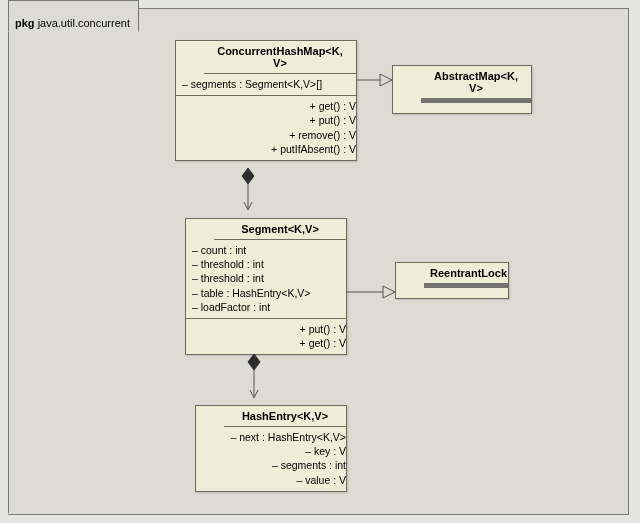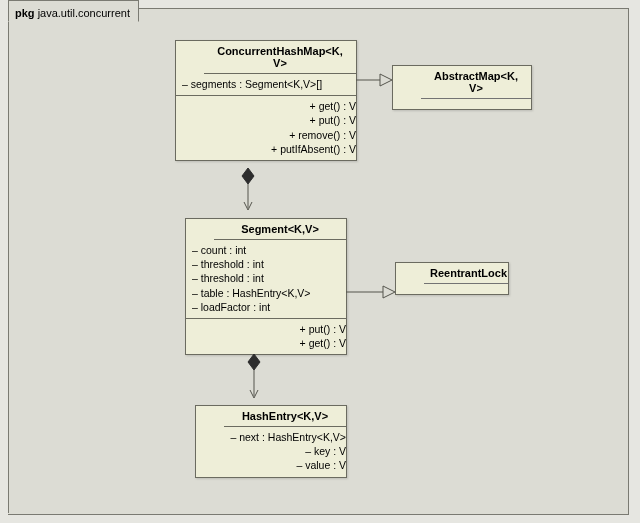--- a/index.html
+++ b/index.html
@@ -30,7 +30,7 @@
     border: 1px solid #7a7a72;
     border-bottom: 1px solid #dcdcd4;
     background: #dcdcd4;
-    padding: 6px 8px 2px 6px;
+    padding: 16px 8px 2px 6px;
     font-size: 11px;
     z-index: 2;
     white-space: nowrap;

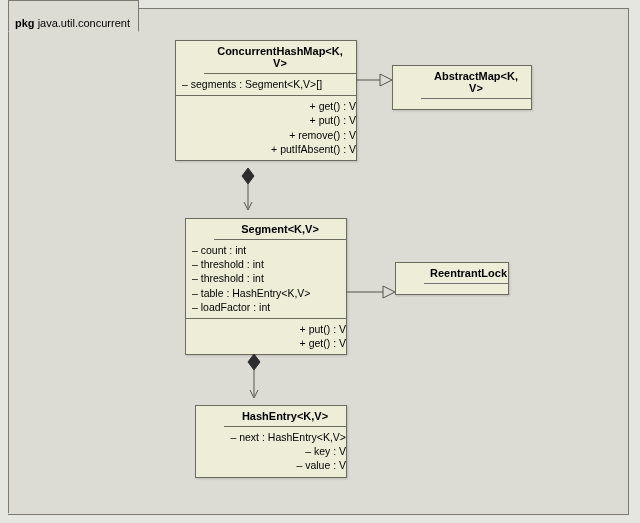--- a/index.html
+++ b/index.html
@@ -68,7 +68,7 @@
     border-bottom: none;
     text-align: right;
   }
-  .uml-simple .uml-title { border-bottom: 1px solid #737373; }
+  .uml-simple .uml-title { border-bottom: 5px solid #737373; }
   .uml-simple .uml-empty {
     height: 10px;
   }

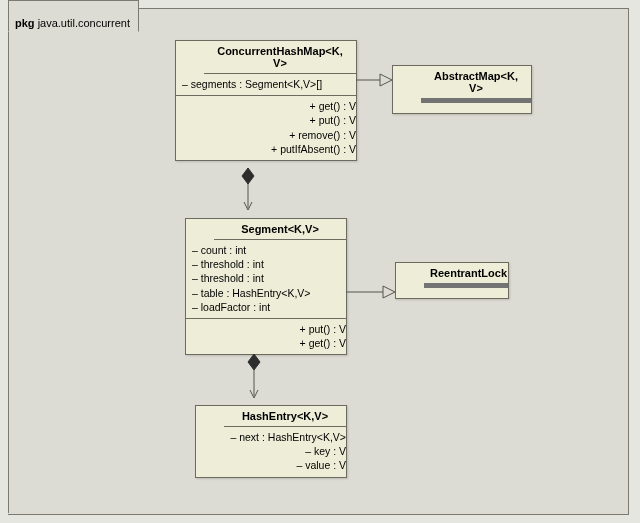--- a/index.html
+++ b/index.html
@@ -132,6 +132,7 @@
   <div class="uml-section">
     <div>– next : HashEntry&lt;K,V&gt;</div>
     <div>– key : V</div>
+    <div>– segments : int</div>
     <div>– value : V</div>
   </div>
 </div>

